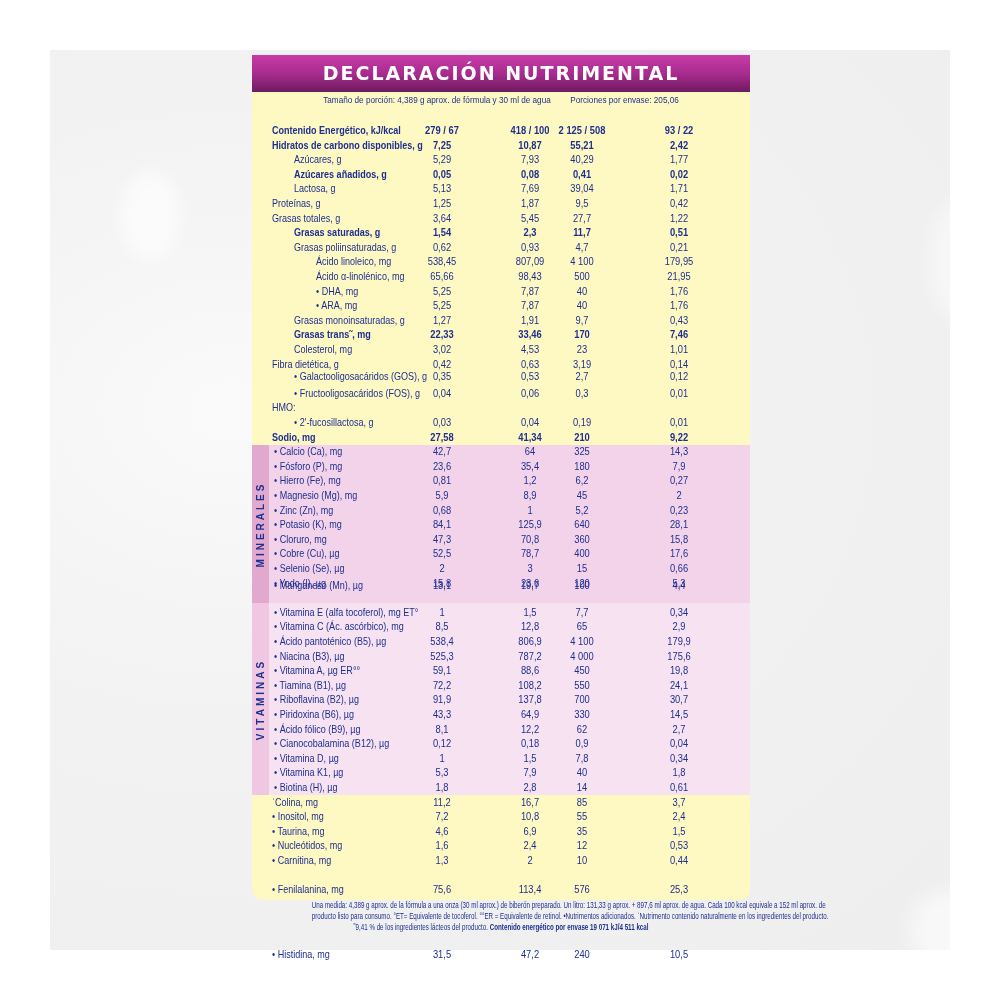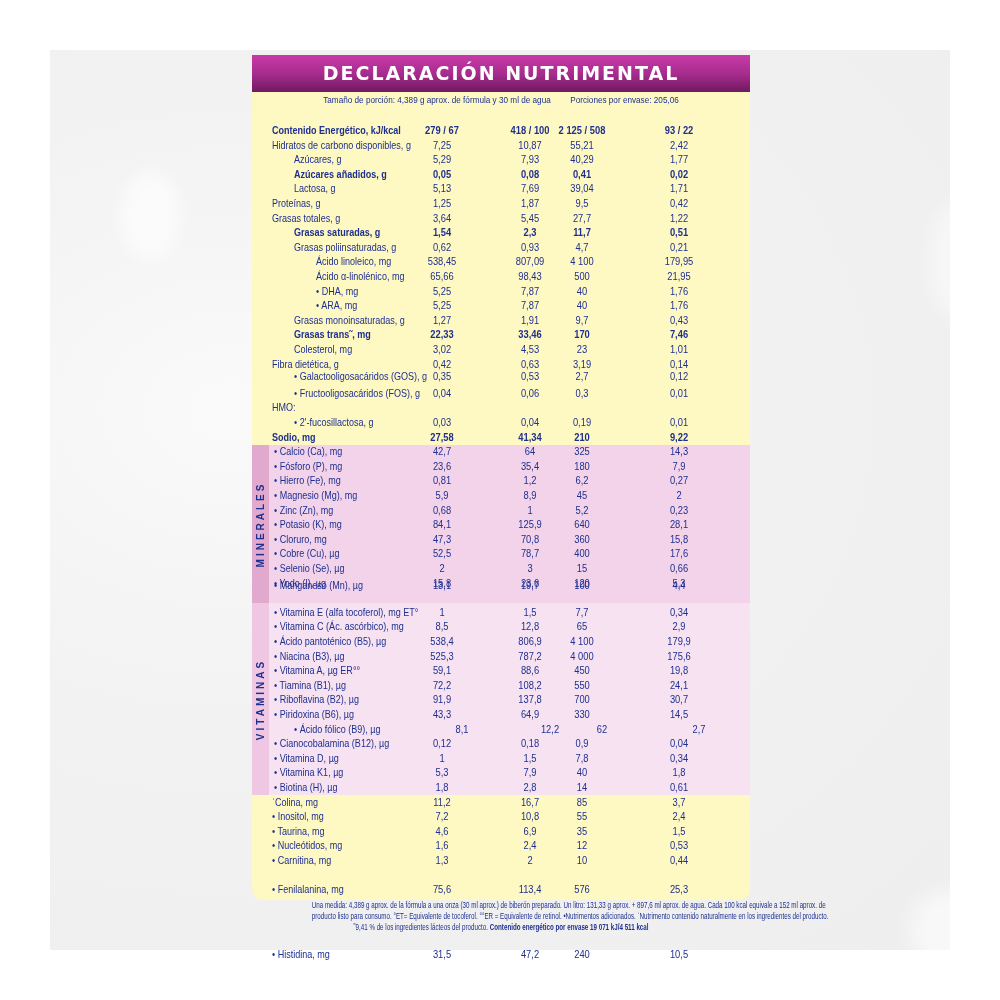--- a/index.html
+++ b/index.html
@@ -107,7 +107,7 @@
         <div class="v v3">2 125 / 508</div>
         <div class="v v4">93 / 22</div>
       </div>
-      <div class="row" style="top: 14.6px;">
+      <div class="row" style="top: 14.6px; font-weight: bold;">
         <div class="lab" style="left: 20px;">Hidratos de carbono disponibles, g</div>
         <div class="v v1">7,25</div>
         <div class="v v2">10,87</div>

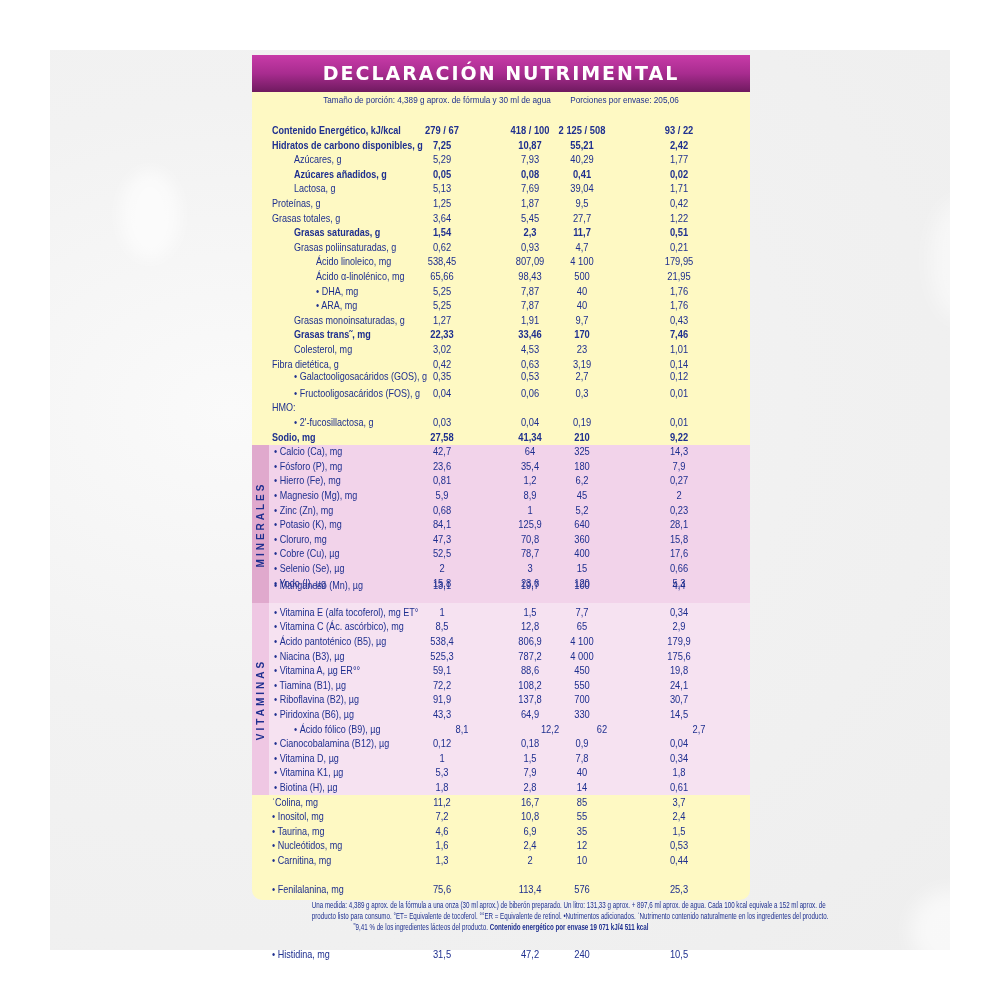--- a/index.html
+++ b/index.html
@@ -387,7 +387,7 @@
         <div class="v v3">330</div>
         <div class="v v4">14,5</div>
       </div>
-      <div class="row" style="top: 598.6px; margin-left: 20px;">
+      <div class="row" style="top: 598.6px;">
         <div class="lab" style="left: 22px;">• Ácido fólico (B9), µg</div>
         <div class="v v1">8,1</div>
         <div class="v v2">12,2</div>

